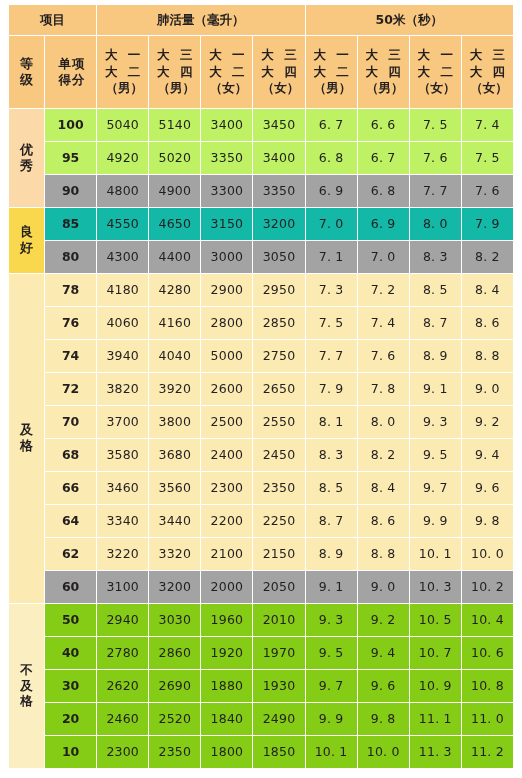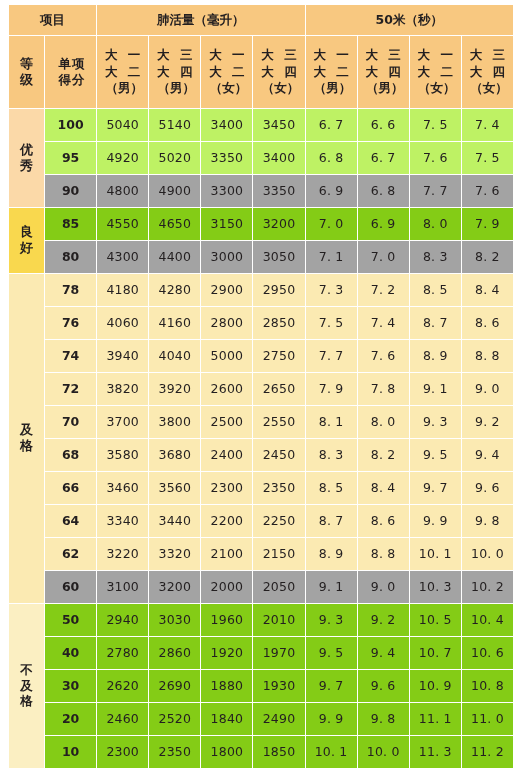--- a/index.html
+++ b/index.html
@@ -75,7 +75,7 @@
   
   .bg-peach    { background: #bef264; }
   .bg-pink     { background: #a3a3a3; }
-  .bg-gold     { background: #84cc16; }
+  .bg-gold     { background: #14b8a6; }
   .bg-cream    { background: #fbeab2; }
   .bg-lemon    { background: #84cc16; }
   .bg-labelex  { background: #fbd9a8; }

